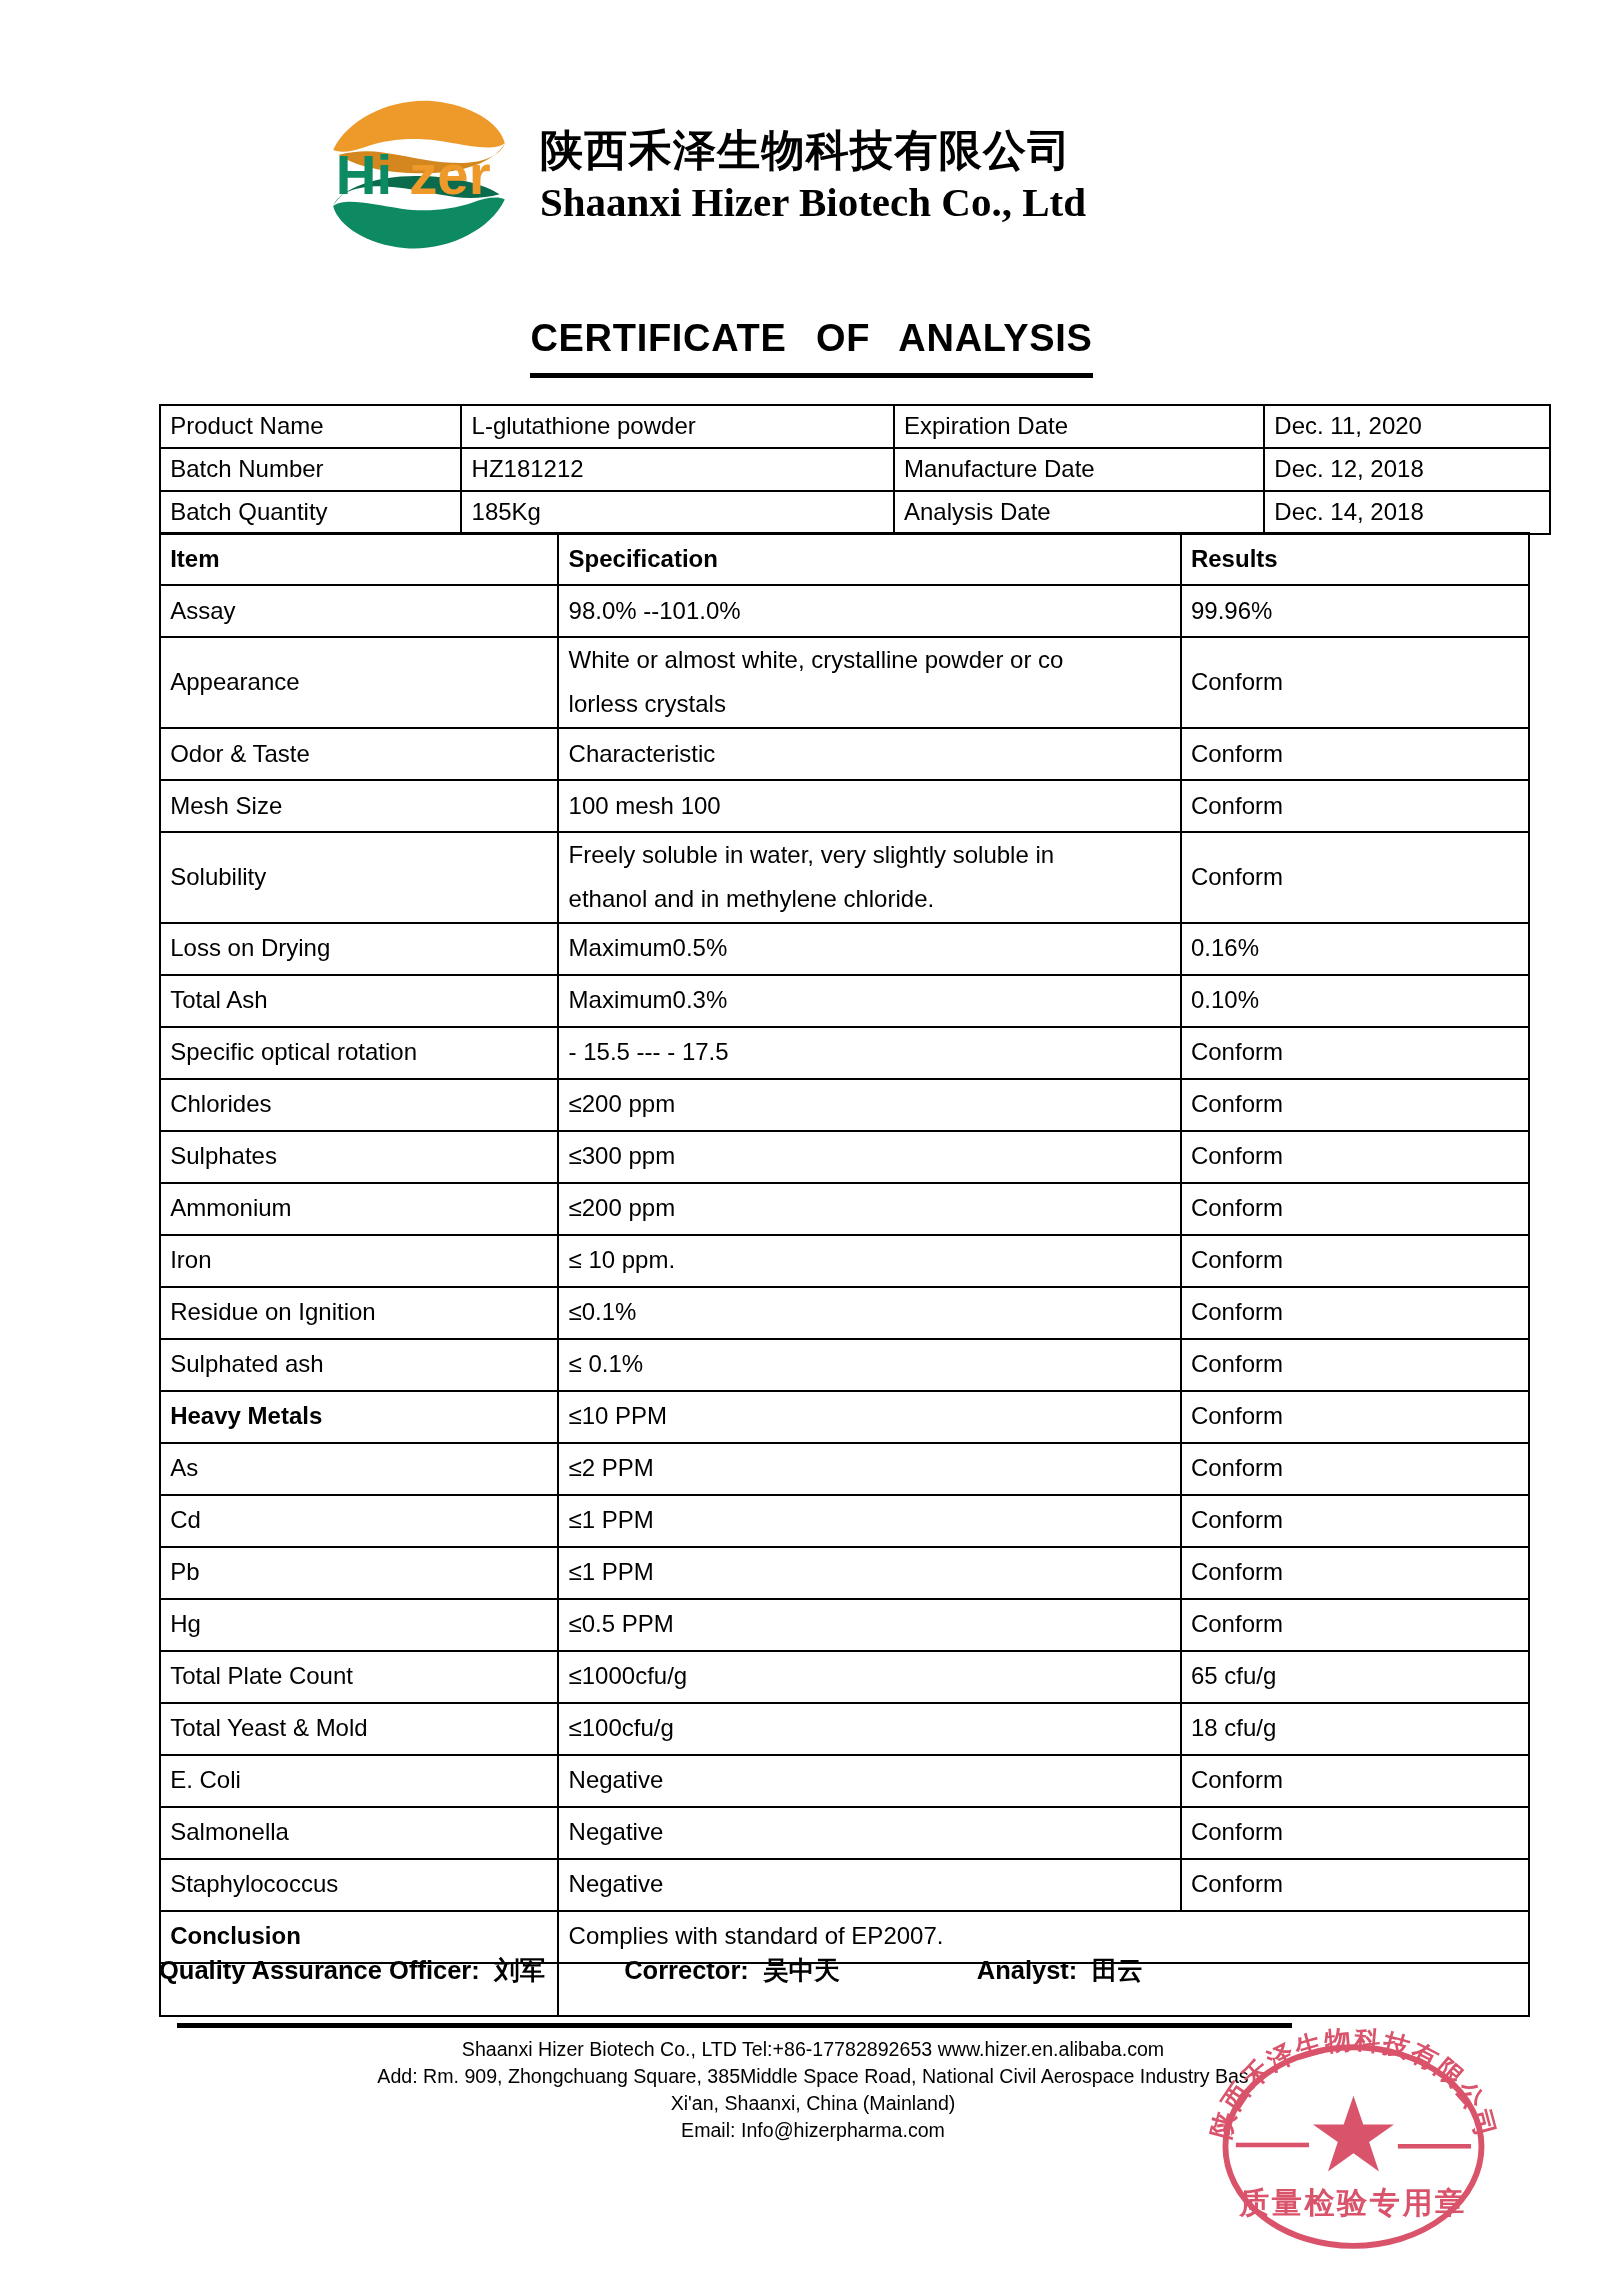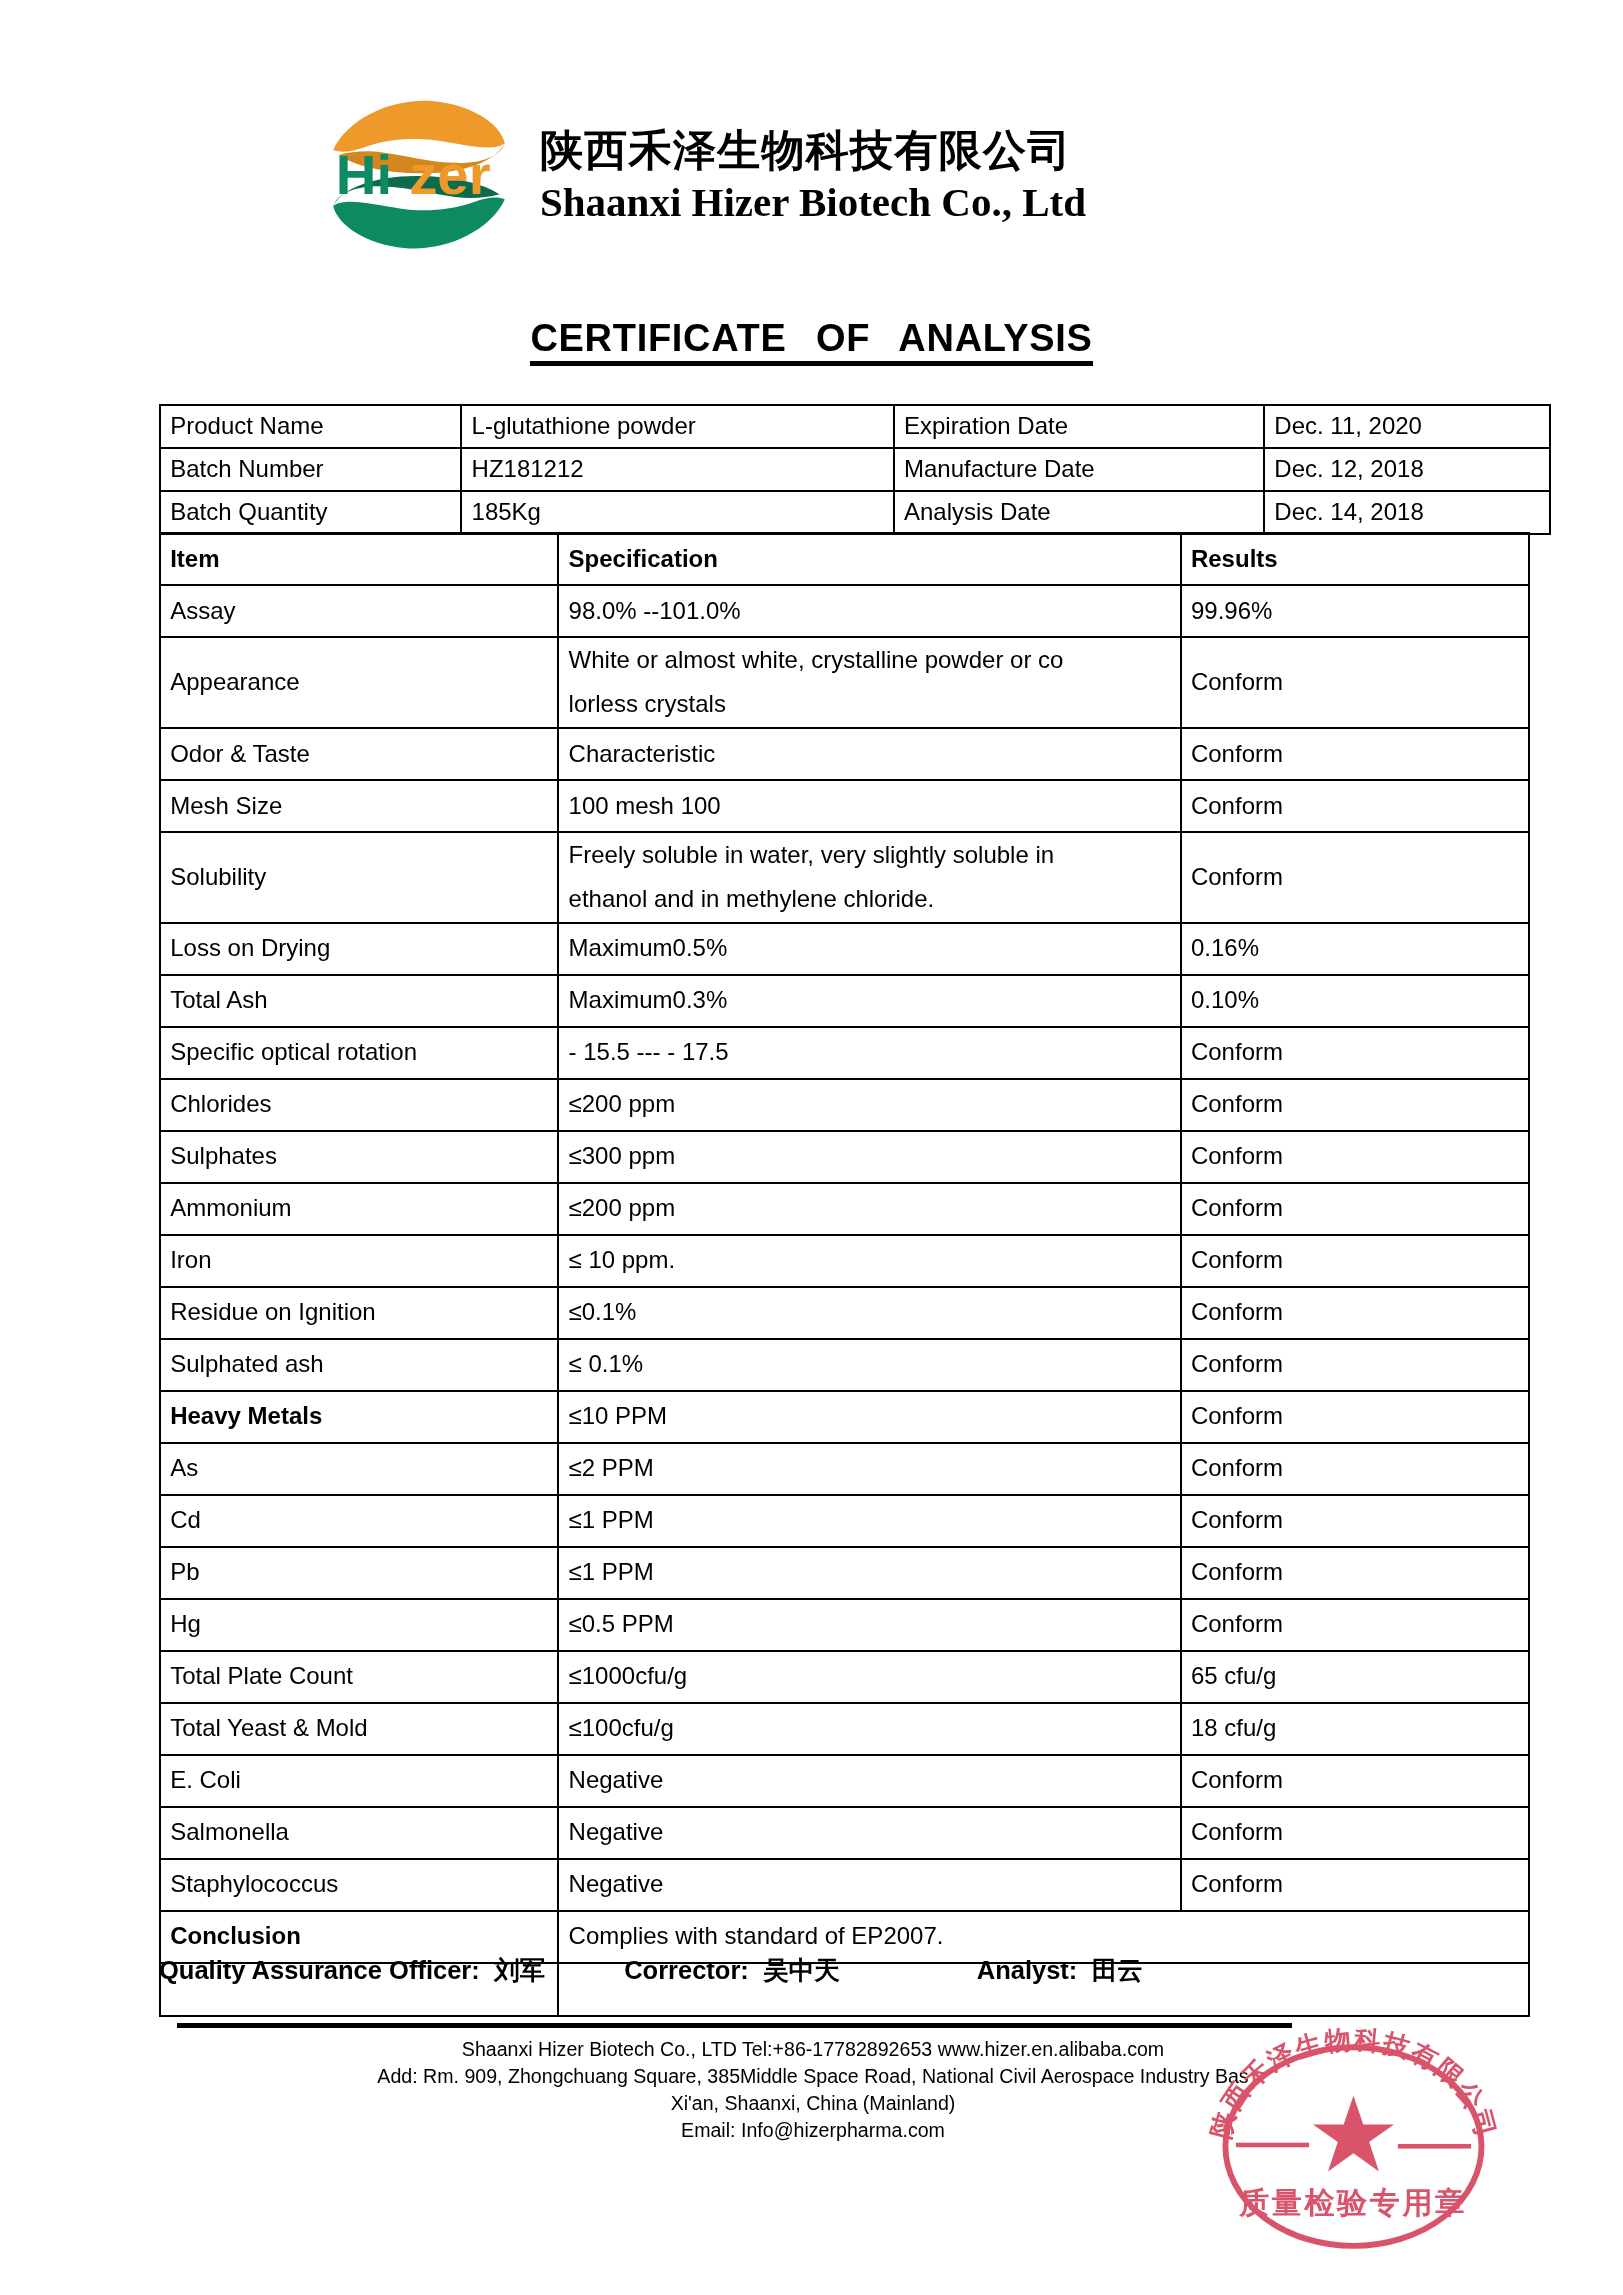--- a/index.html
+++ b/index.html
@@ -77,7 +77,7 @@
     letter-spacing: 0.7px;
     word-spacing: 18.3px;
     border-bottom: 5.9px solid #000;
-    padding-bottom: 2px;
+    padding-bottom: 14px;
     display: inline-block;
     line-height: 1.05;
   }

